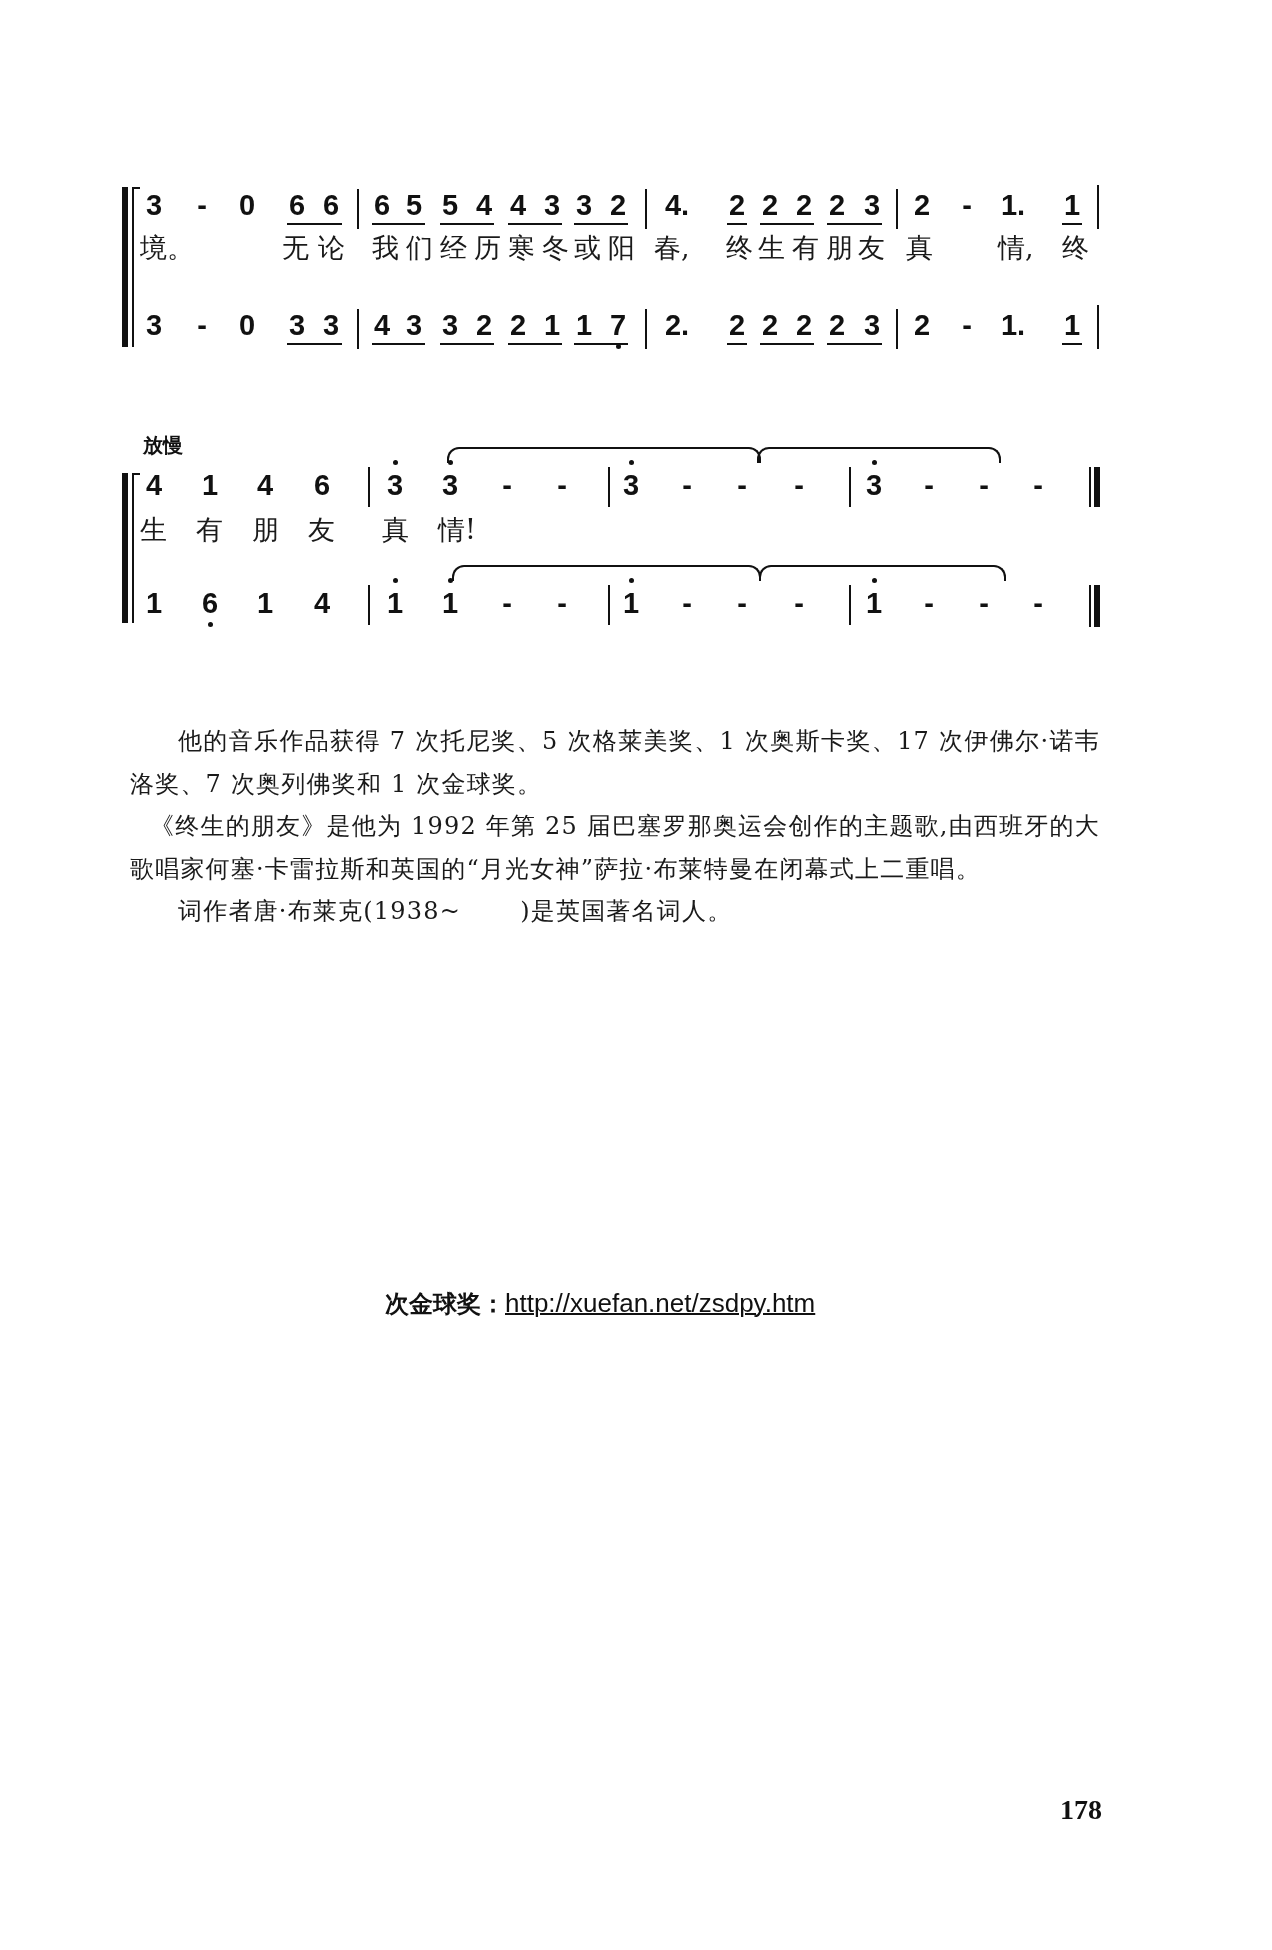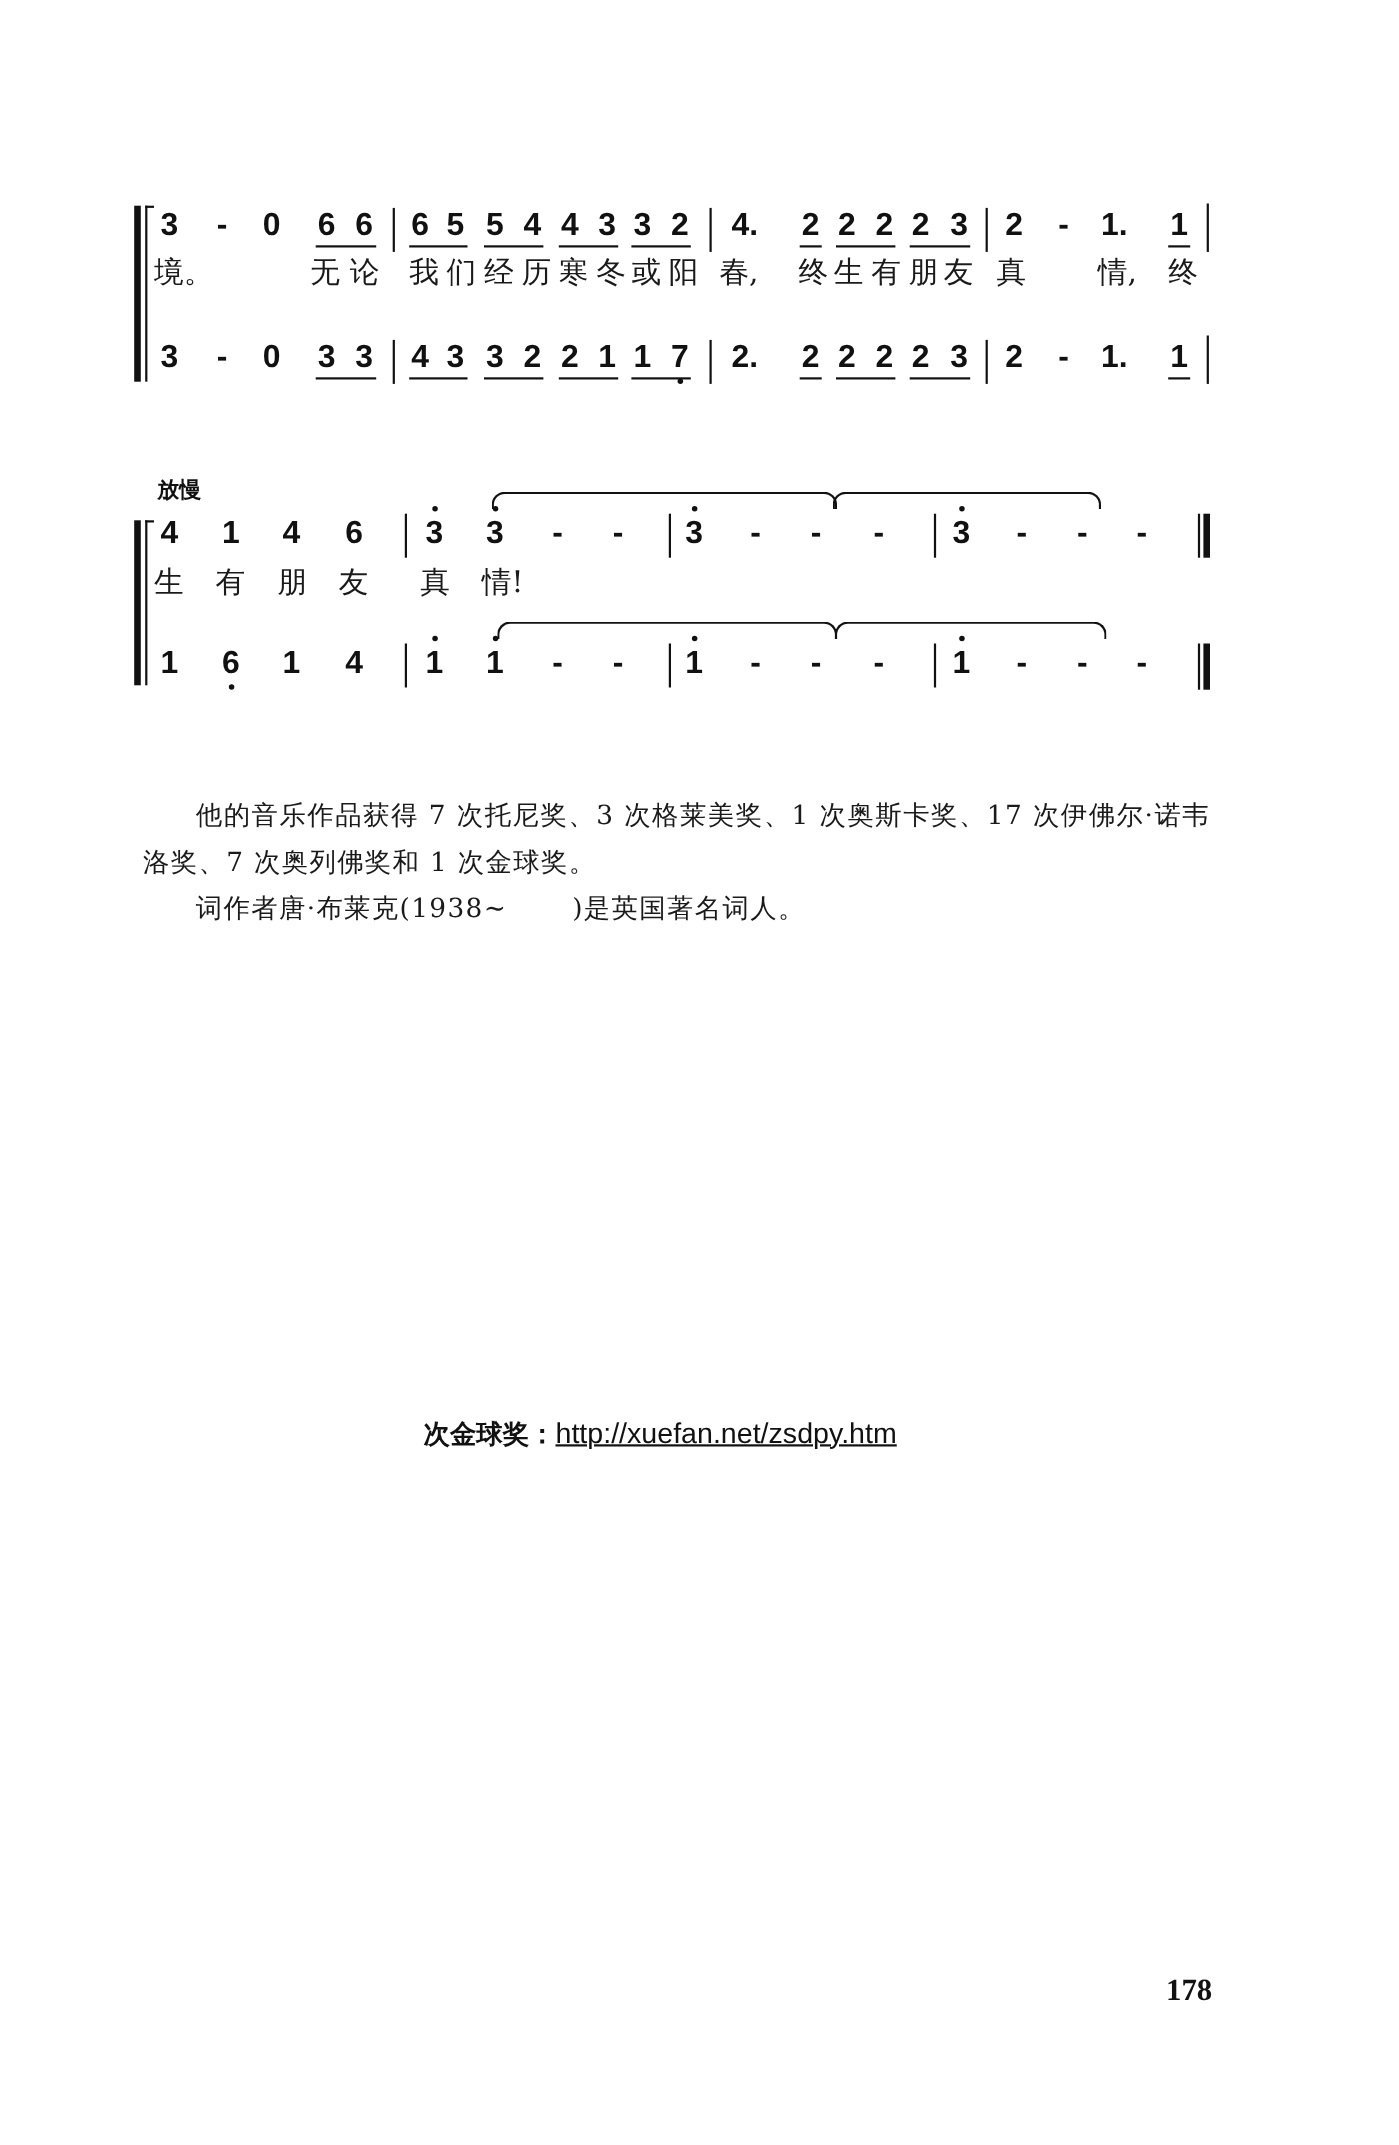--- a/index.html
+++ b/index.html
@@ -261,7 +261,7 @@
 </div>
 
 <div class="prose" style="top:720px;">
-  <p>他的音乐作品获得 7 次托尼奖、3 次格莱美奖、1 次奥斯卡奖、17 次伊佛尔·诺韦洛奖、7 次奥列佛奖和 1 次金球奖。</p>
+  <p>他的音乐作品获得 7 次托尼奖、5 次格莱美奖、1 次奥斯卡奖、17 次伊佛尔·诺韦洛奖、7 次奥列佛奖和 1 次金球奖。</p>
   <p>词作者唐·布莱克(1938~　　 )是英国著名词人。</p>
 </div>
 

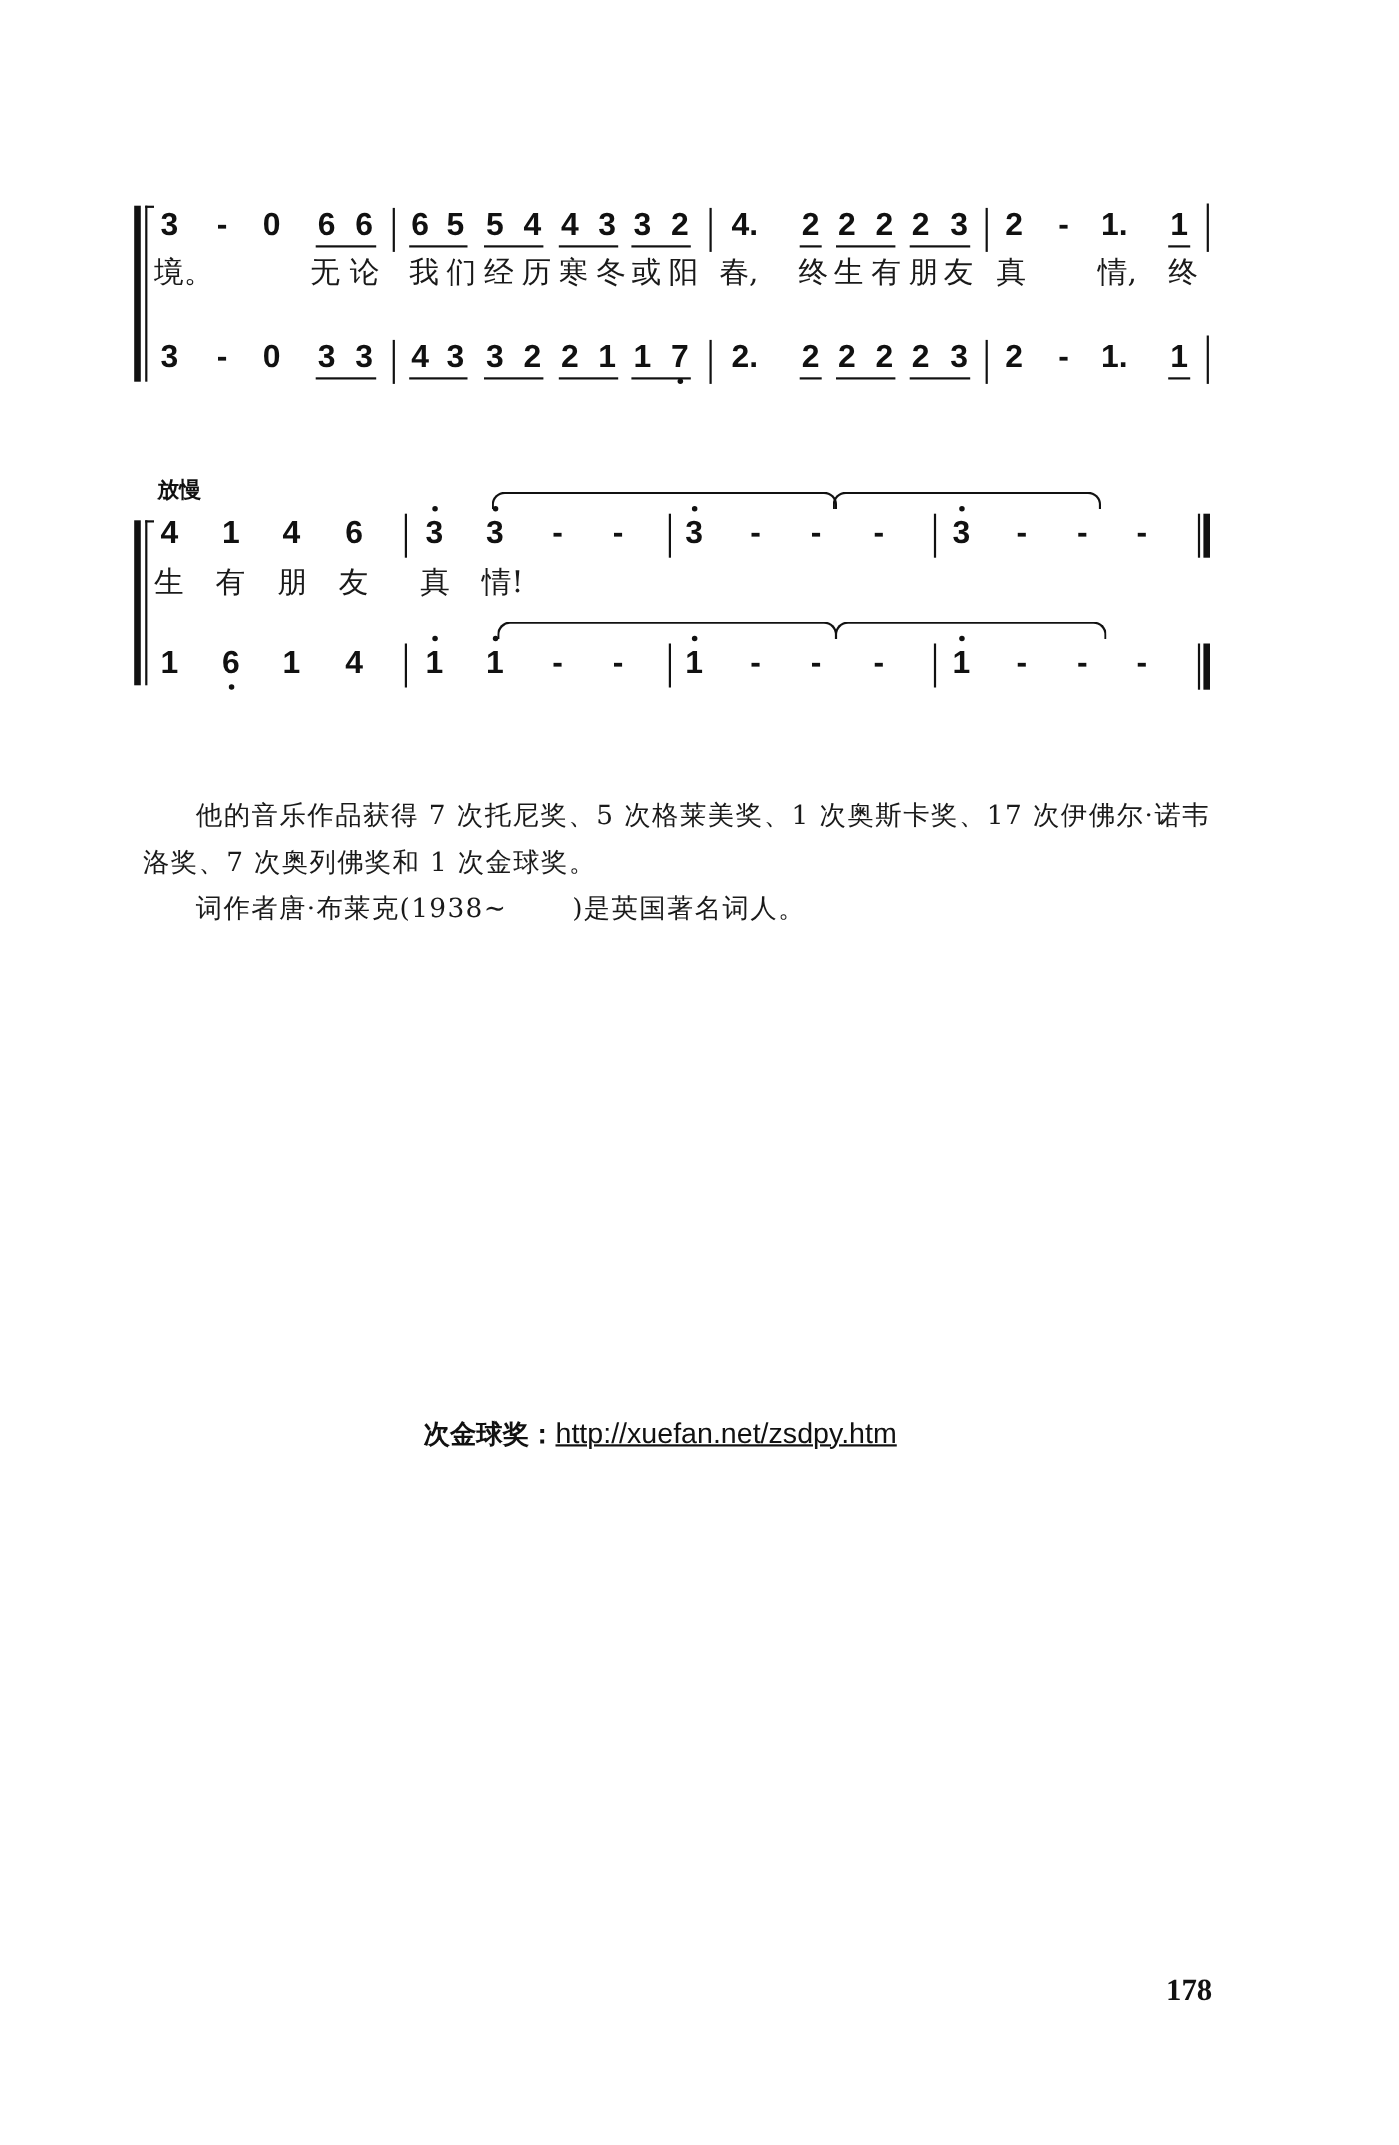--- a/index.html
+++ b/index.html
@@ -262,6 +262,7 @@
 
 <div class="prose" style="top:720px;">
   <p>他的音乐作品获得 7 次托尼奖、5 次格莱美奖、1 次奥斯卡奖、17 次伊佛尔·诺韦洛奖、7 次奥列佛奖和 1 次金球奖。</p>
+  <p style="text-indent:20px;">《终生的朋友》是他为 1992 年第 25 届巴塞罗那奥运会创作的主题歌,由西班牙的大歌唱家何塞·卡雷拉斯和英国的“月光女神”萨拉·布莱特曼在闭幕式上二重唱。</p>
   <p>词作者唐·布莱克(1938~　　 )是英国著名词人。</p>
 </div>
 

